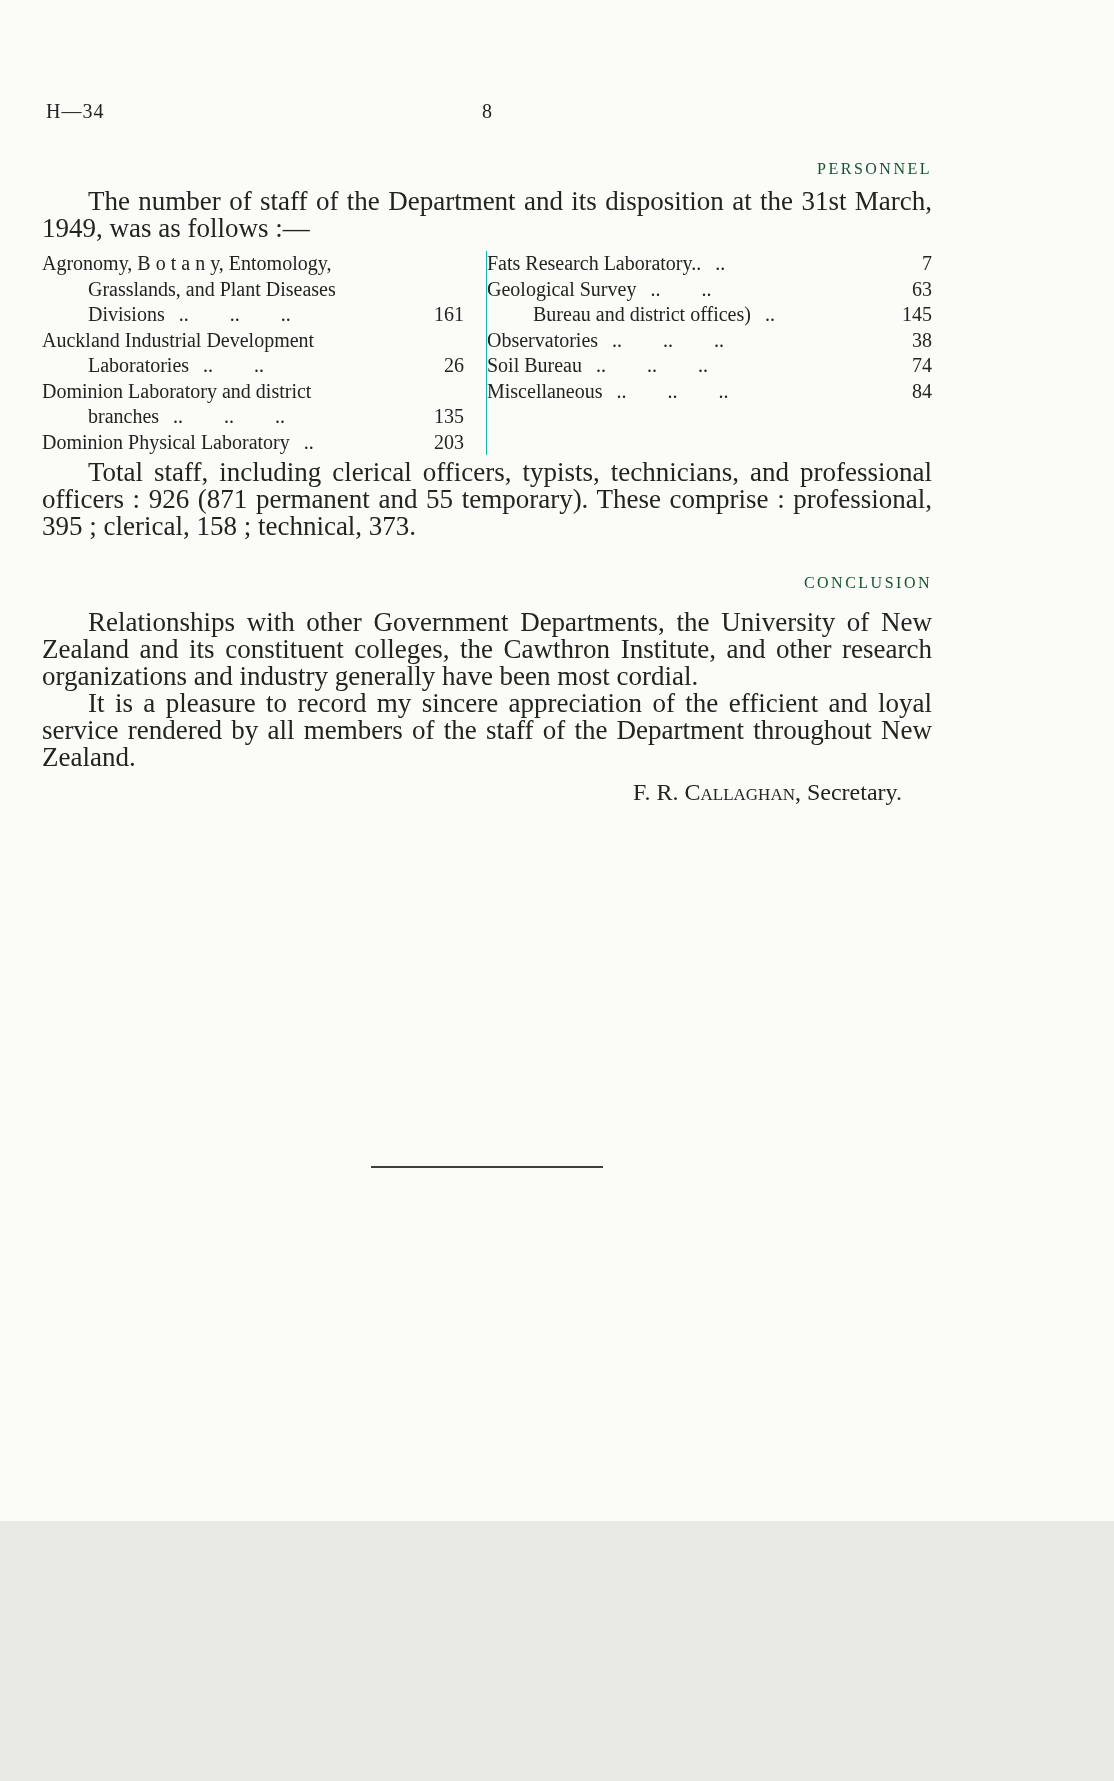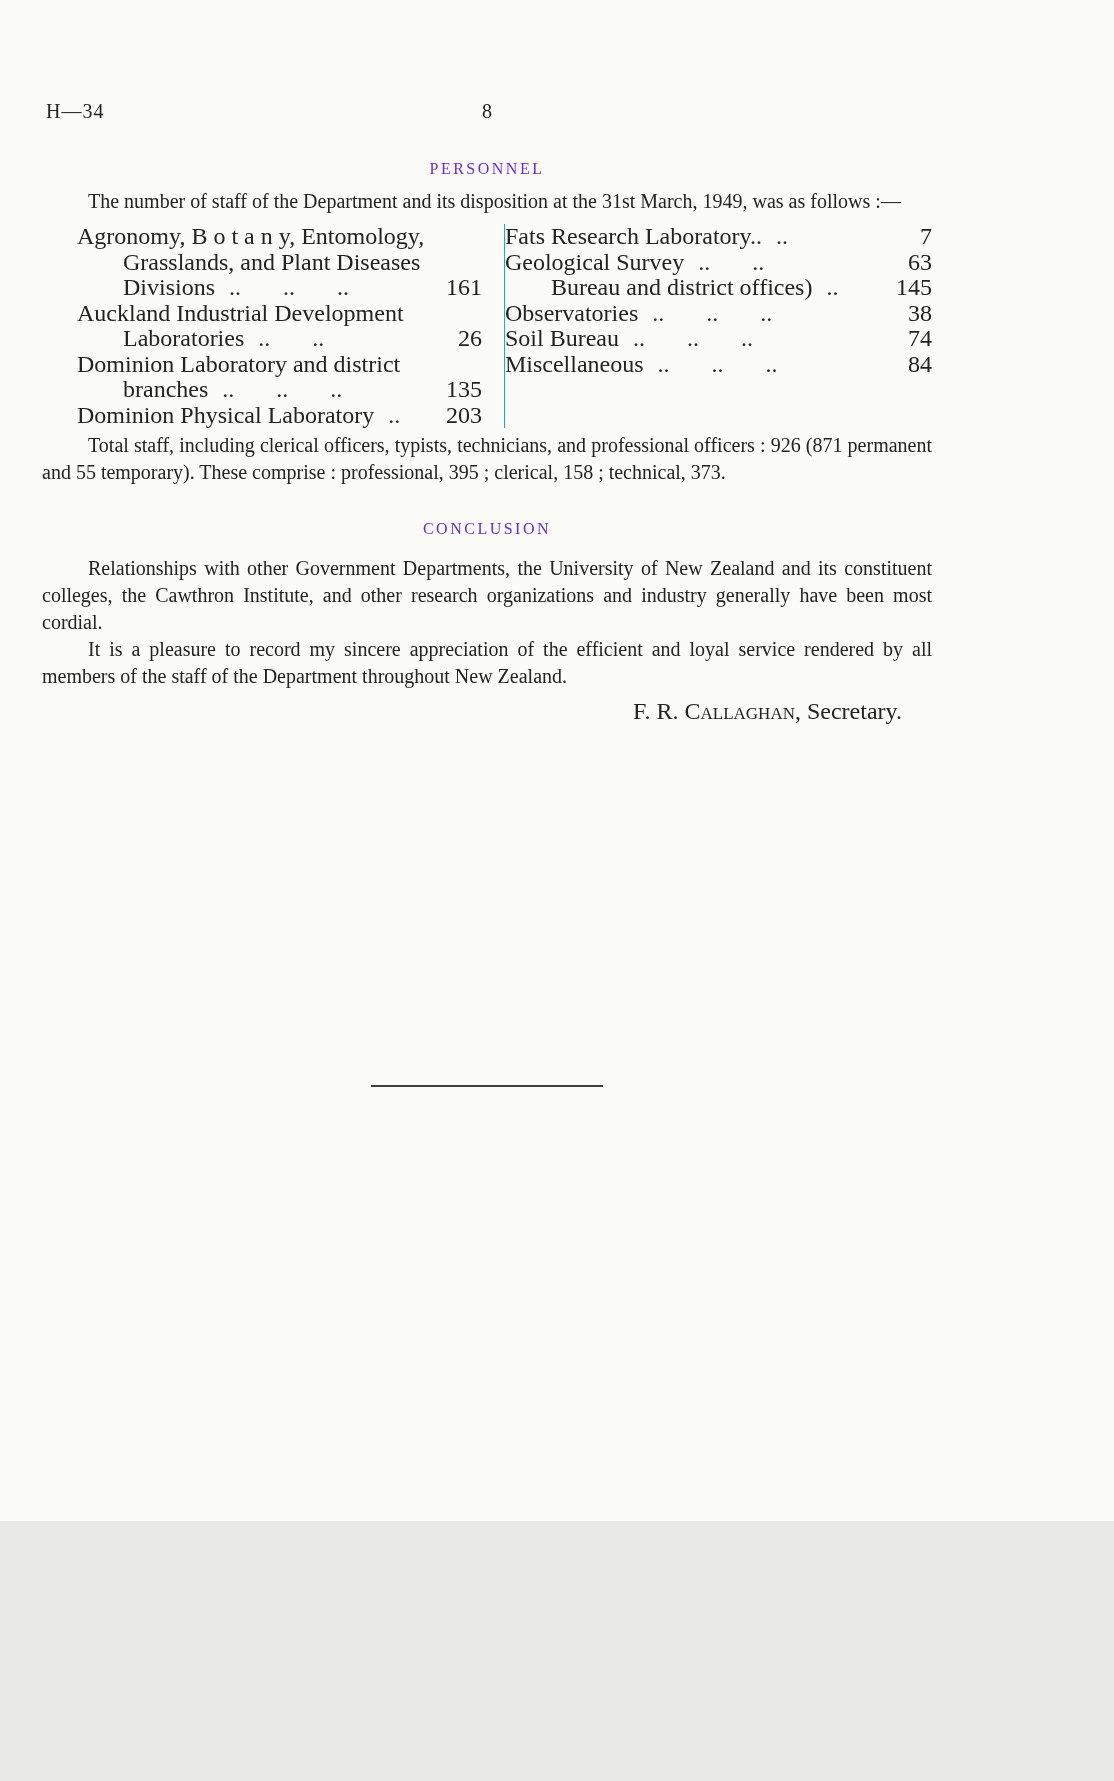--- a/index.html
+++ b/index.html
@@ -20,8 +20,8 @@
   .page-num { position:absolute; left:0; right:0; top:0; text-align:center; }
 
   .section-heading {
-    text-align:center; font-size:16px; font-weight:normal;
-    letter-spacing:2.5px; margin-top:34px; color:#6d28d9;
+    text-align:right; font-size:16px; font-weight:normal;
+    letter-spacing:2.5px; margin-top:34px; color:#14532d;
   }
   .par {
     font-size:20px; line-height:27px;

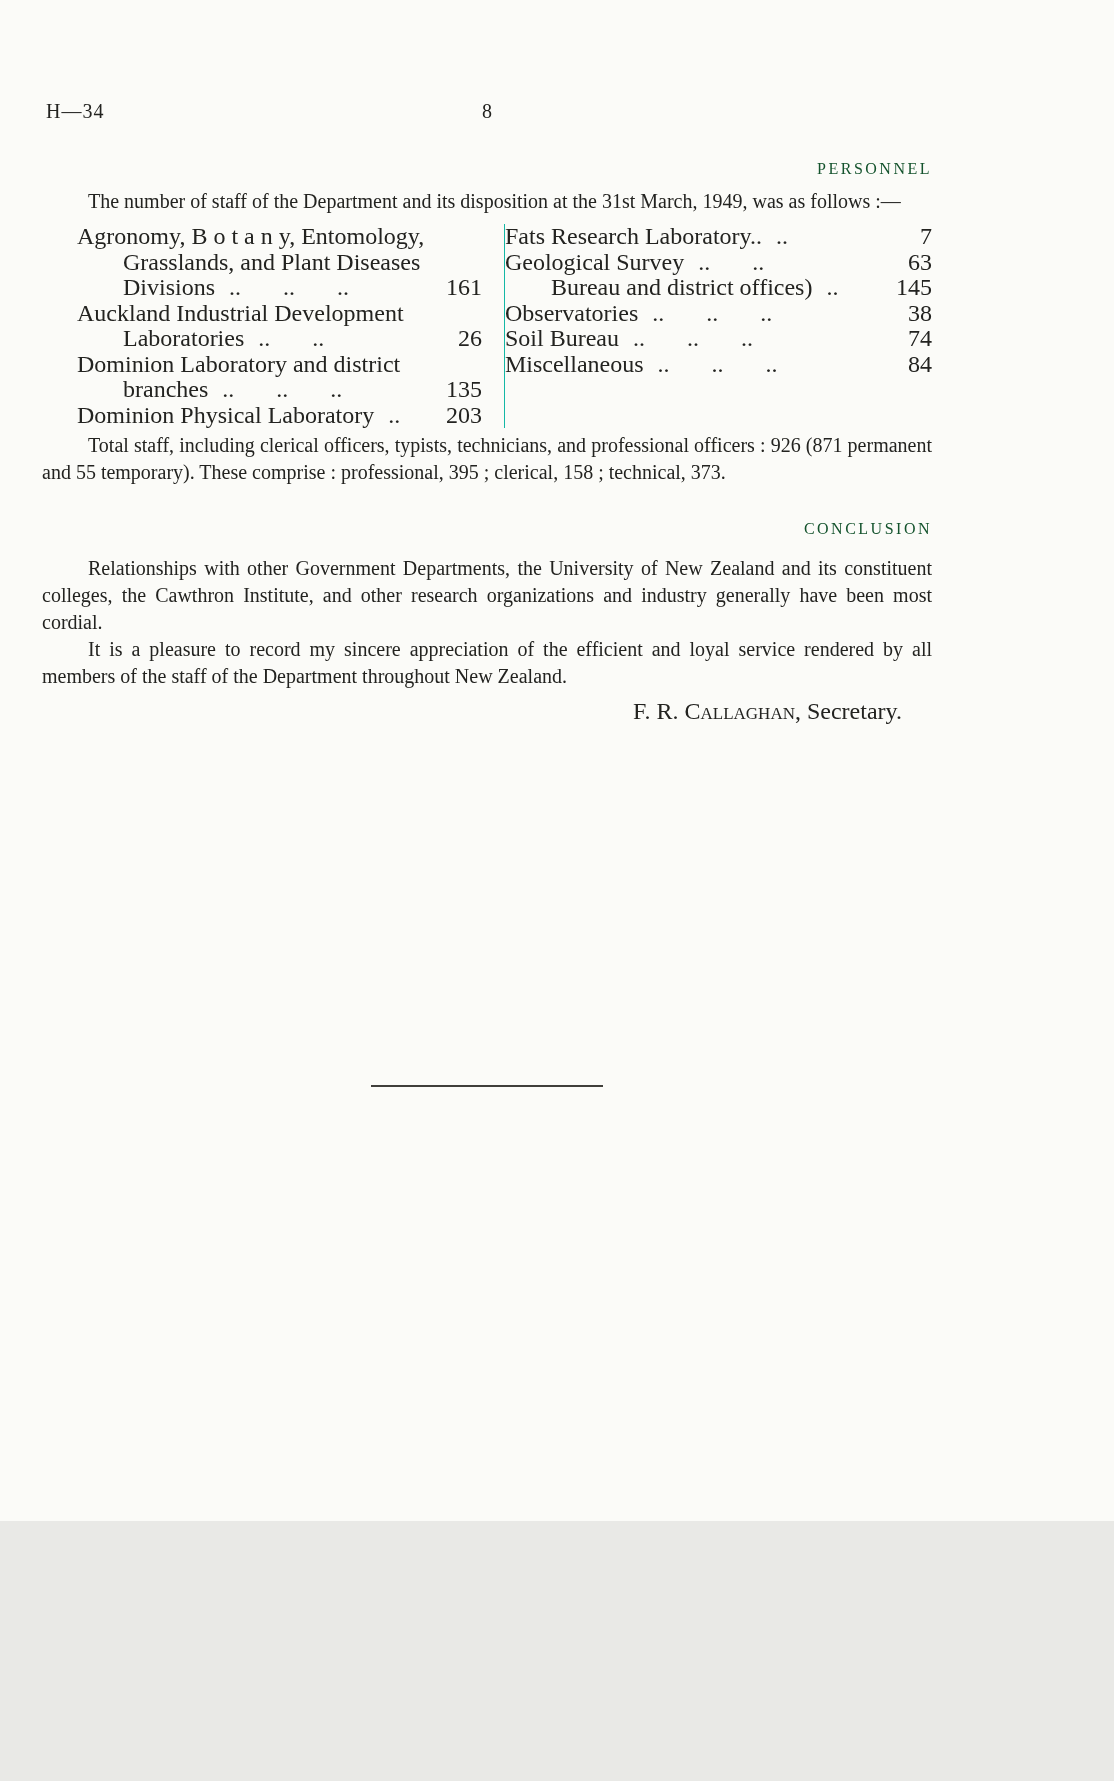--- a/index.html
+++ b/index.html
@@ -24,7 +24,7 @@
     letter-spacing:2.5px; margin-top:34px; color:#14532d;
   }
   .par {
-    font-size:20px; line-height:27px;
+    font-size:27px; line-height:27px;
     text-align:justify; text-indent:46px;
   }
   .intro { margin-top:10px; }

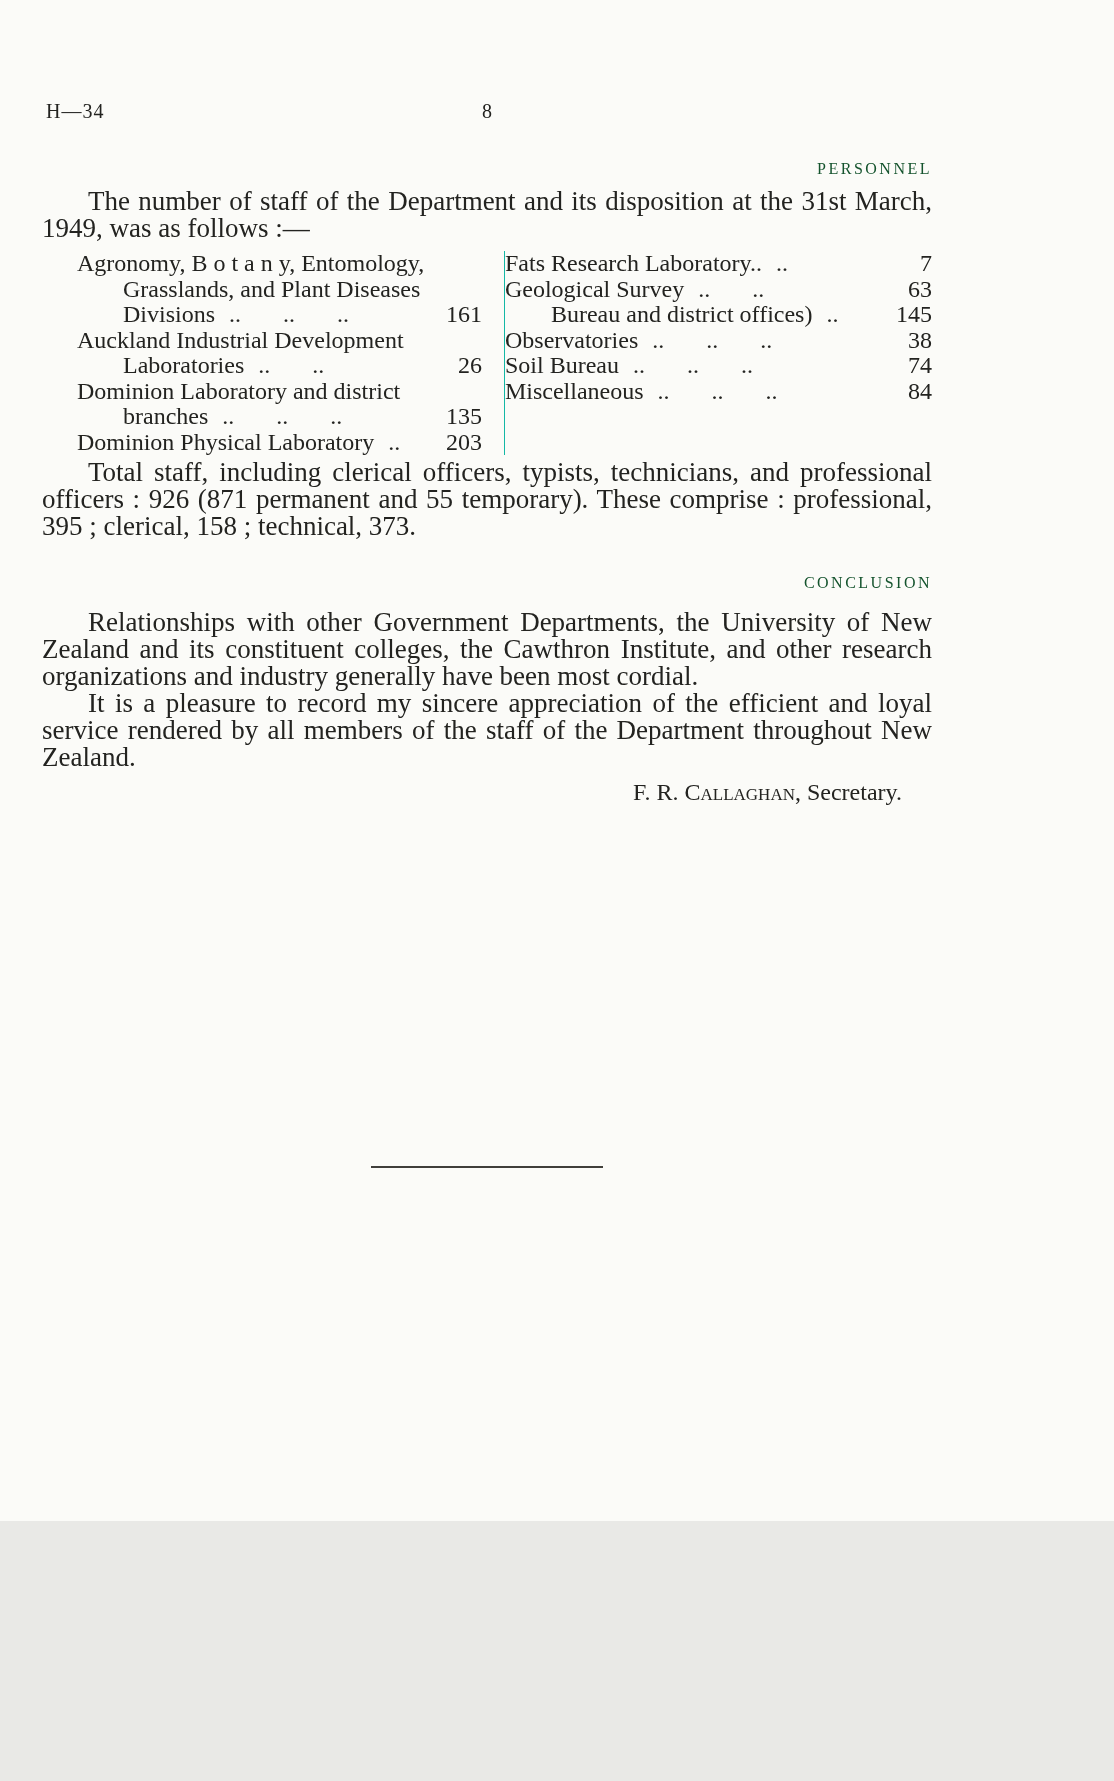--- a/index.html
+++ b/index.html
@@ -29,7 +29,7 @@
   }
   .intro { margin-top:10px; }
 
-  .staff-columns { display:flex; margin-top:9px; font-size:24px;margin-left:35px; }
+  .staff-columns { display:flex; margin-top:9px; font-size:20px; }
   .col { line-height:25.5px; }
   .col-left  { width:444px; padding-right:22px; }
   .col-right { width:446px; border-left:1px solid #14b8a6; }

